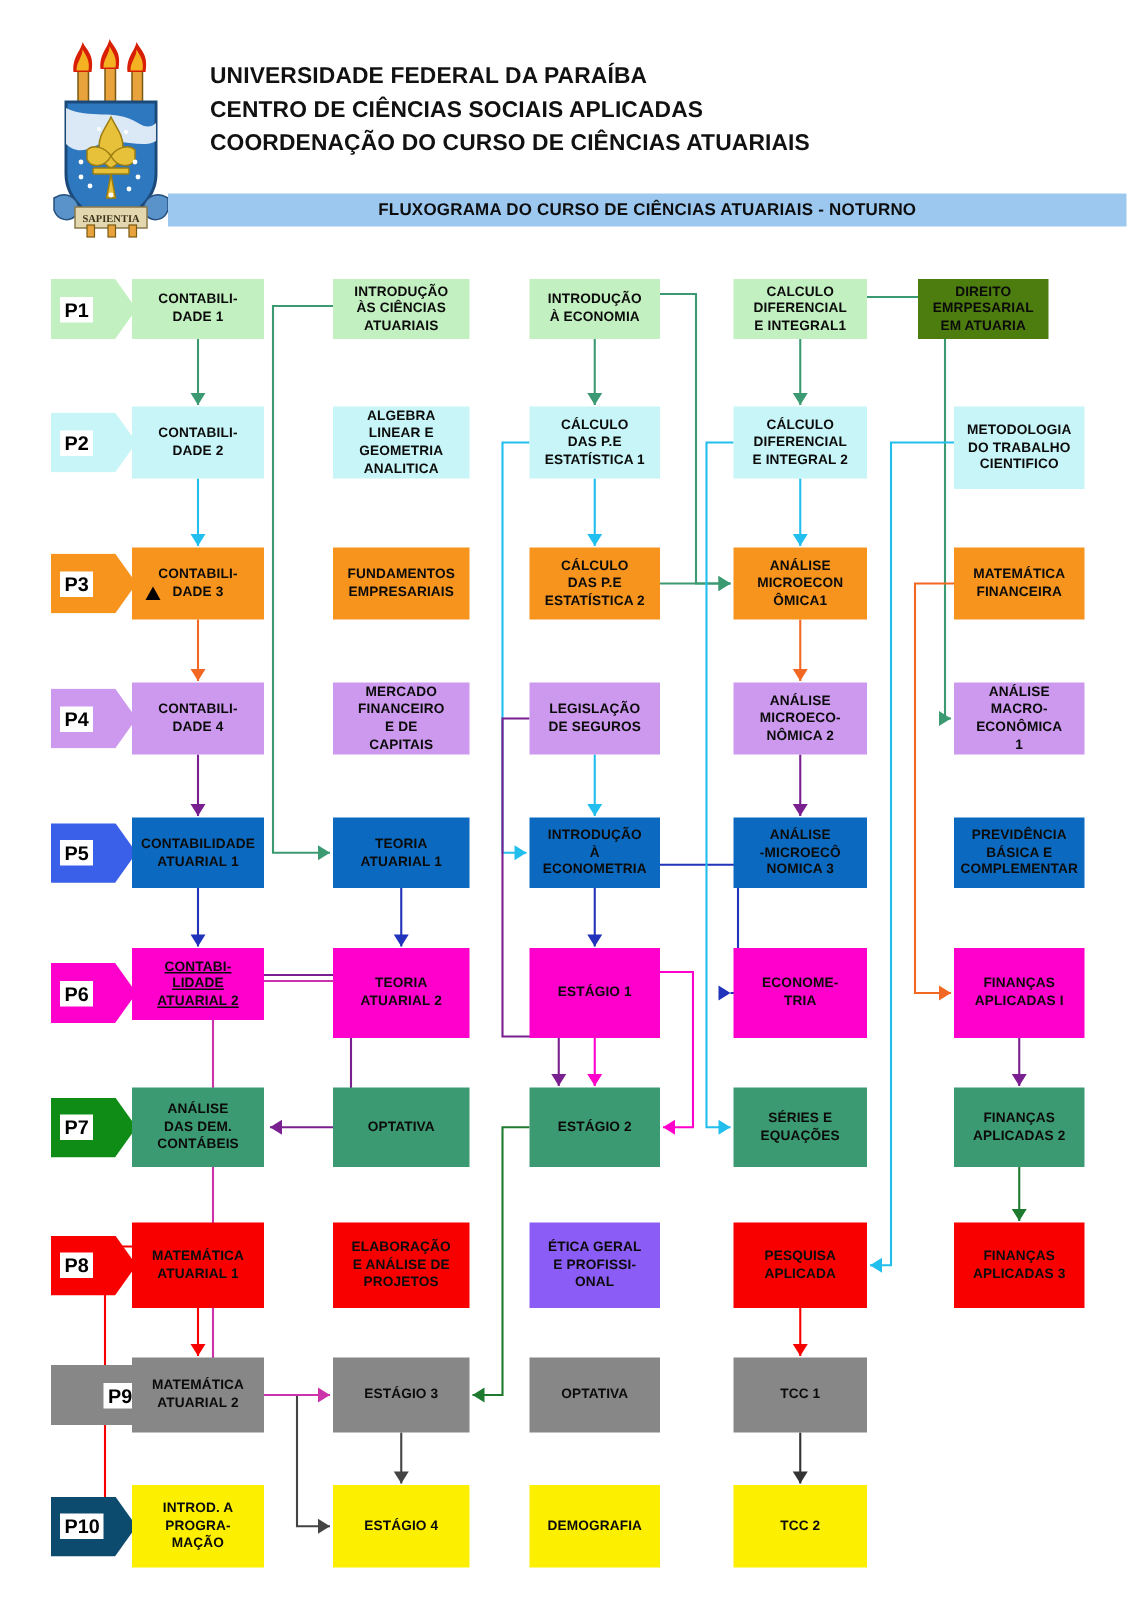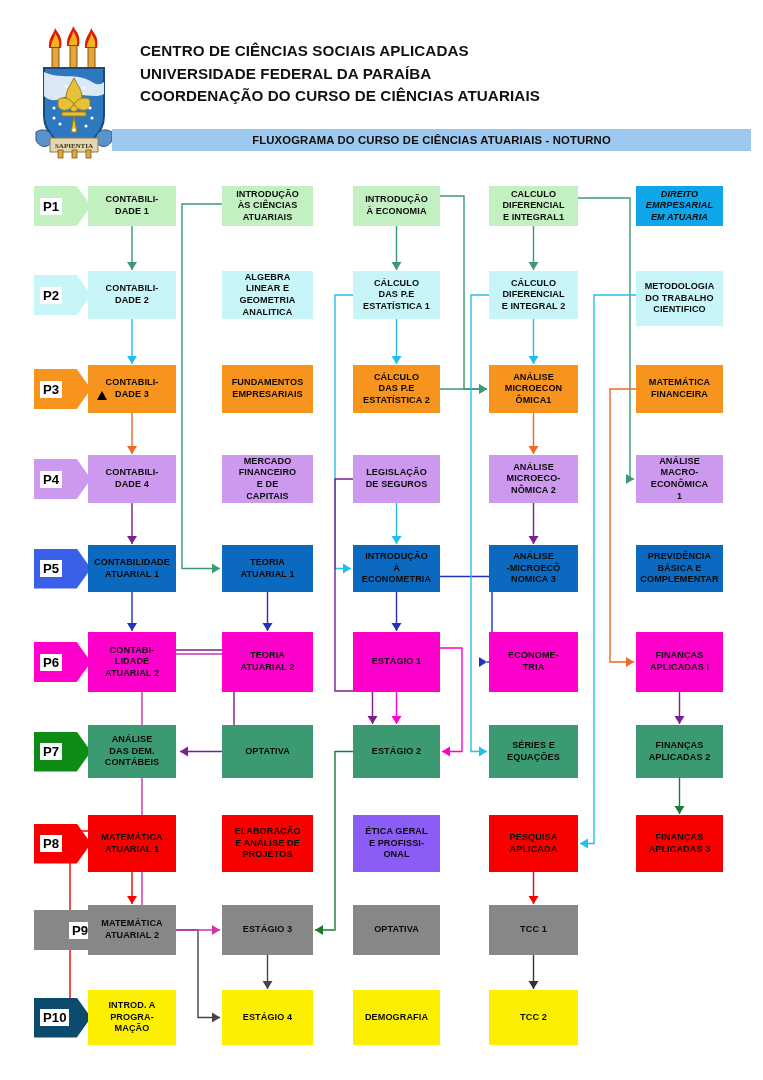--- a/index.html
+++ b/index.html
@@ -113,8 +113,8 @@
     </div>
 
     <div class="univ-lines">
+      <div class="univ-line">UNIVERSIDADE FEDERAL DA PARAÍBA</div>
       <div class="univ-line">CENTRO DE CIÊNCIAS SOCIAIS APLICADAS</div>
-      <div class="univ-line">UNIVERSIDADE FEDERAL DA PARAÍBA</div>
       <div class="univ-line">COORDENAÇÃO DO CURSO DE CIÊNCIAS ATUARIAIS</div>
     </div>
 

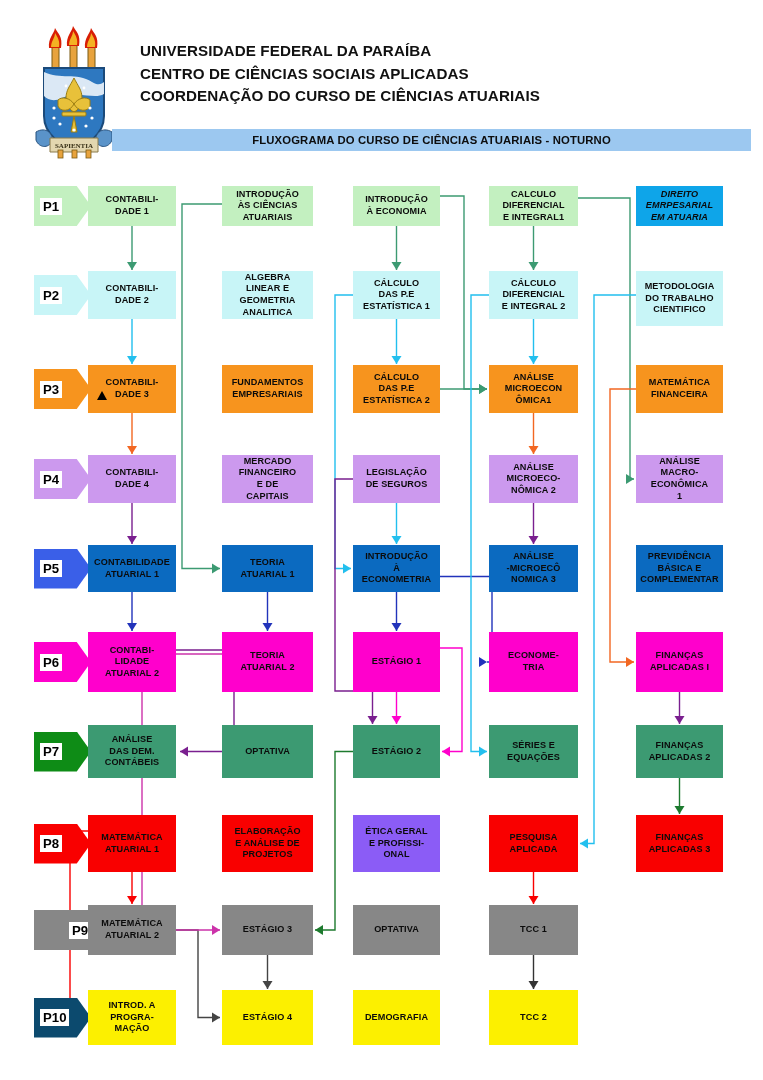--- a/index.html
+++ b/index.html
@@ -252,7 +252,7 @@
 DIFERENCIAL
 E INTEGRAL1</span>
         </div>
-        <div class="node" style="left: 636px; top: 16px; width: 87px; height: 40px; background: #0ea5e9; color: rgb(11, 11, 11); font-style: italic;">
+        <div class="node" style="left: 612px; top: 16px; width: 87px; height: 40px; background: #4d7c0f; color: rgb(11, 11, 11);">
           <span class="lbl">DIREITO
 EMRPESARIAL
 EM ATUARIA</span>

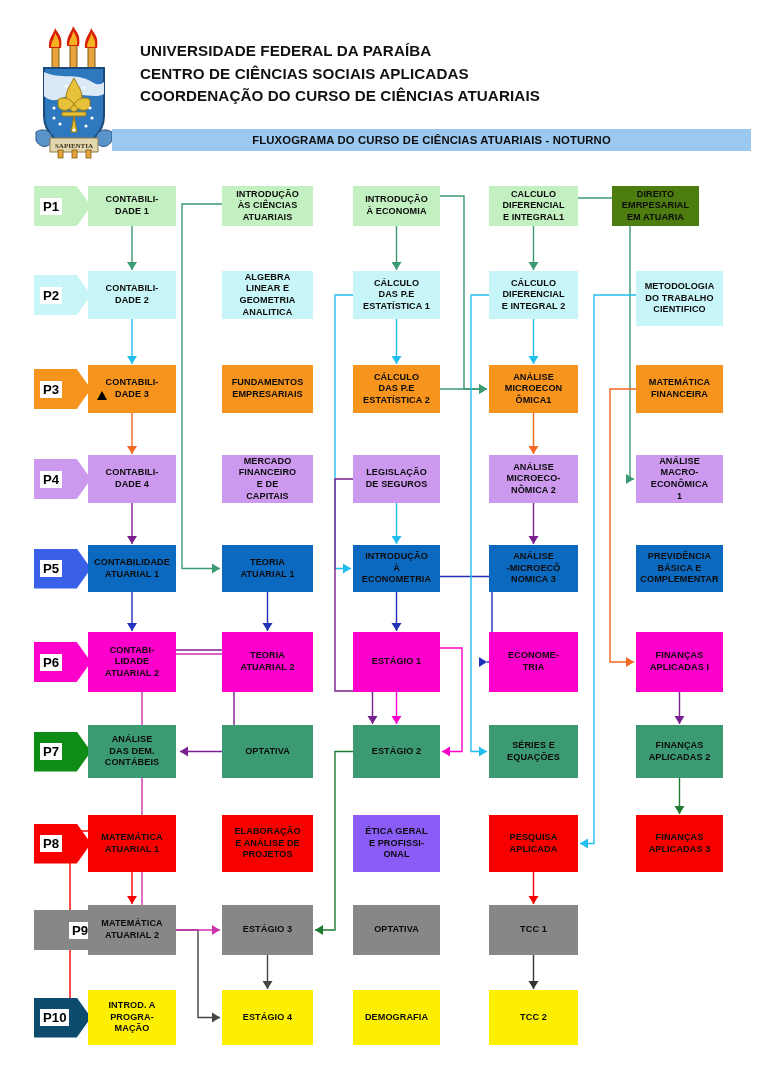--- a/index.html
+++ b/index.html
@@ -352,7 +352,7 @@
 BÁSICA E
 COMPLEMENTAR</span>
         </div>
-        <div class="node" style="left: 88px; top: 462px; width: 88px; height: 60px; background: rgb(255, 0, 204);">
+        <div class="node" style="left: 88px; top: 462px; width: 88px; height: 48px; background: rgb(255, 0, 204); text-decoration: underline;">
           <span class="lbl">CONTABI-
 LIDADE
 ATUARIAL 2</span>

